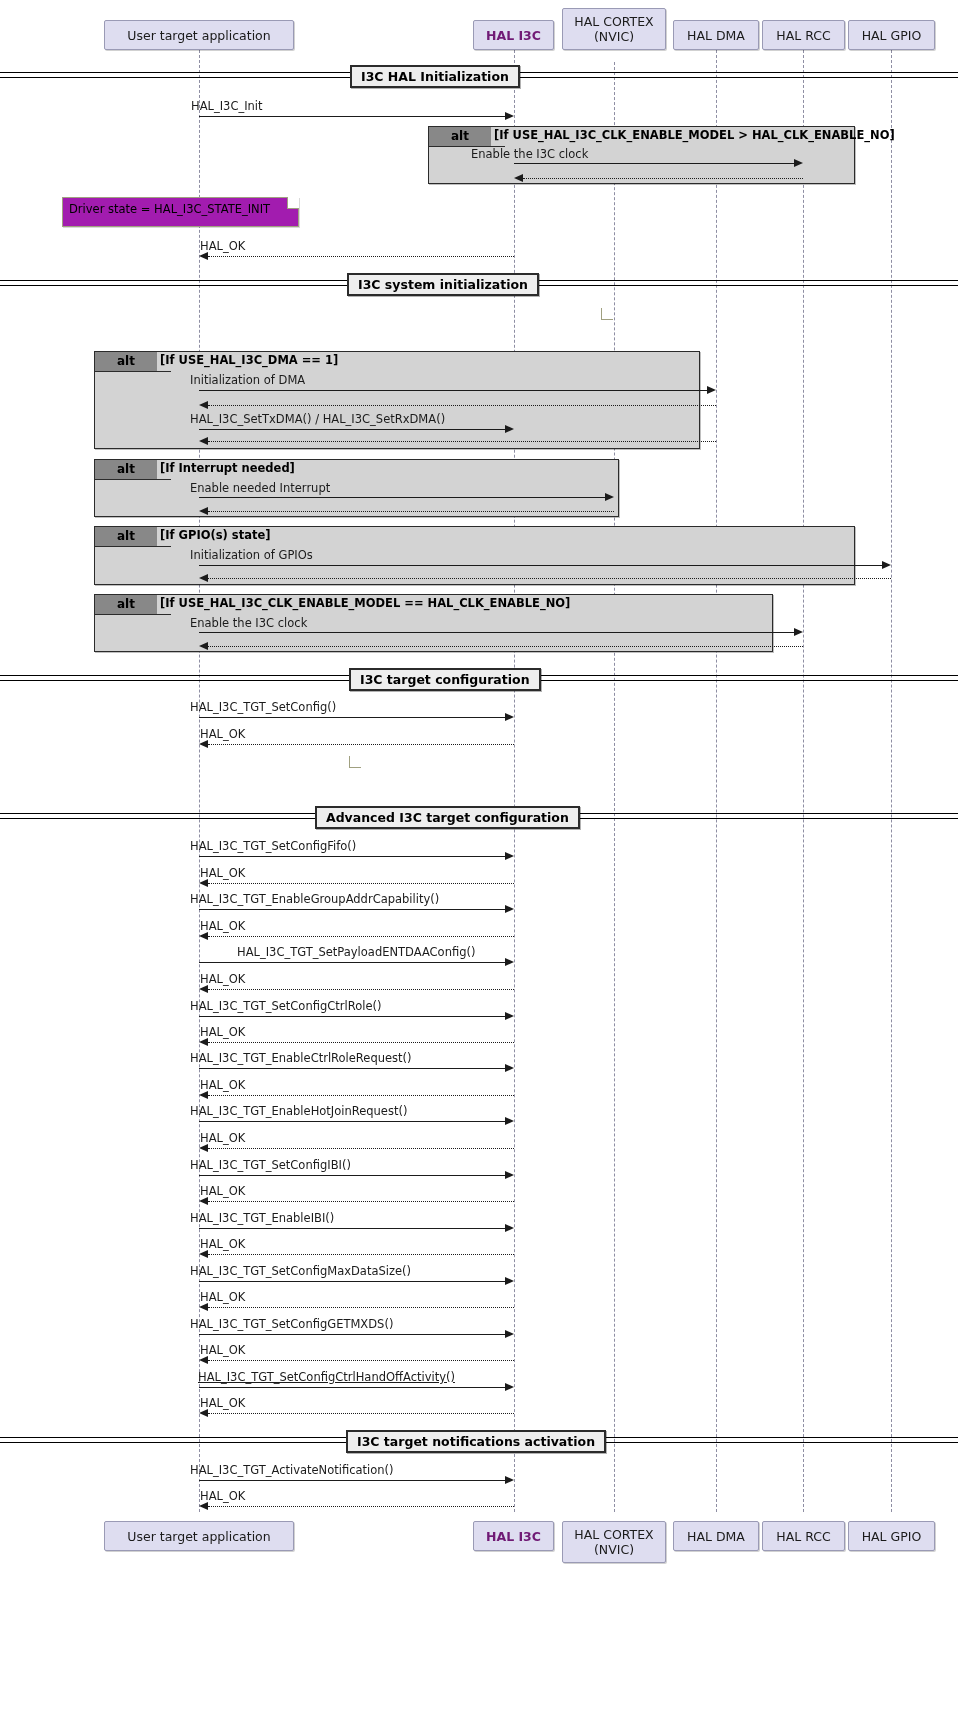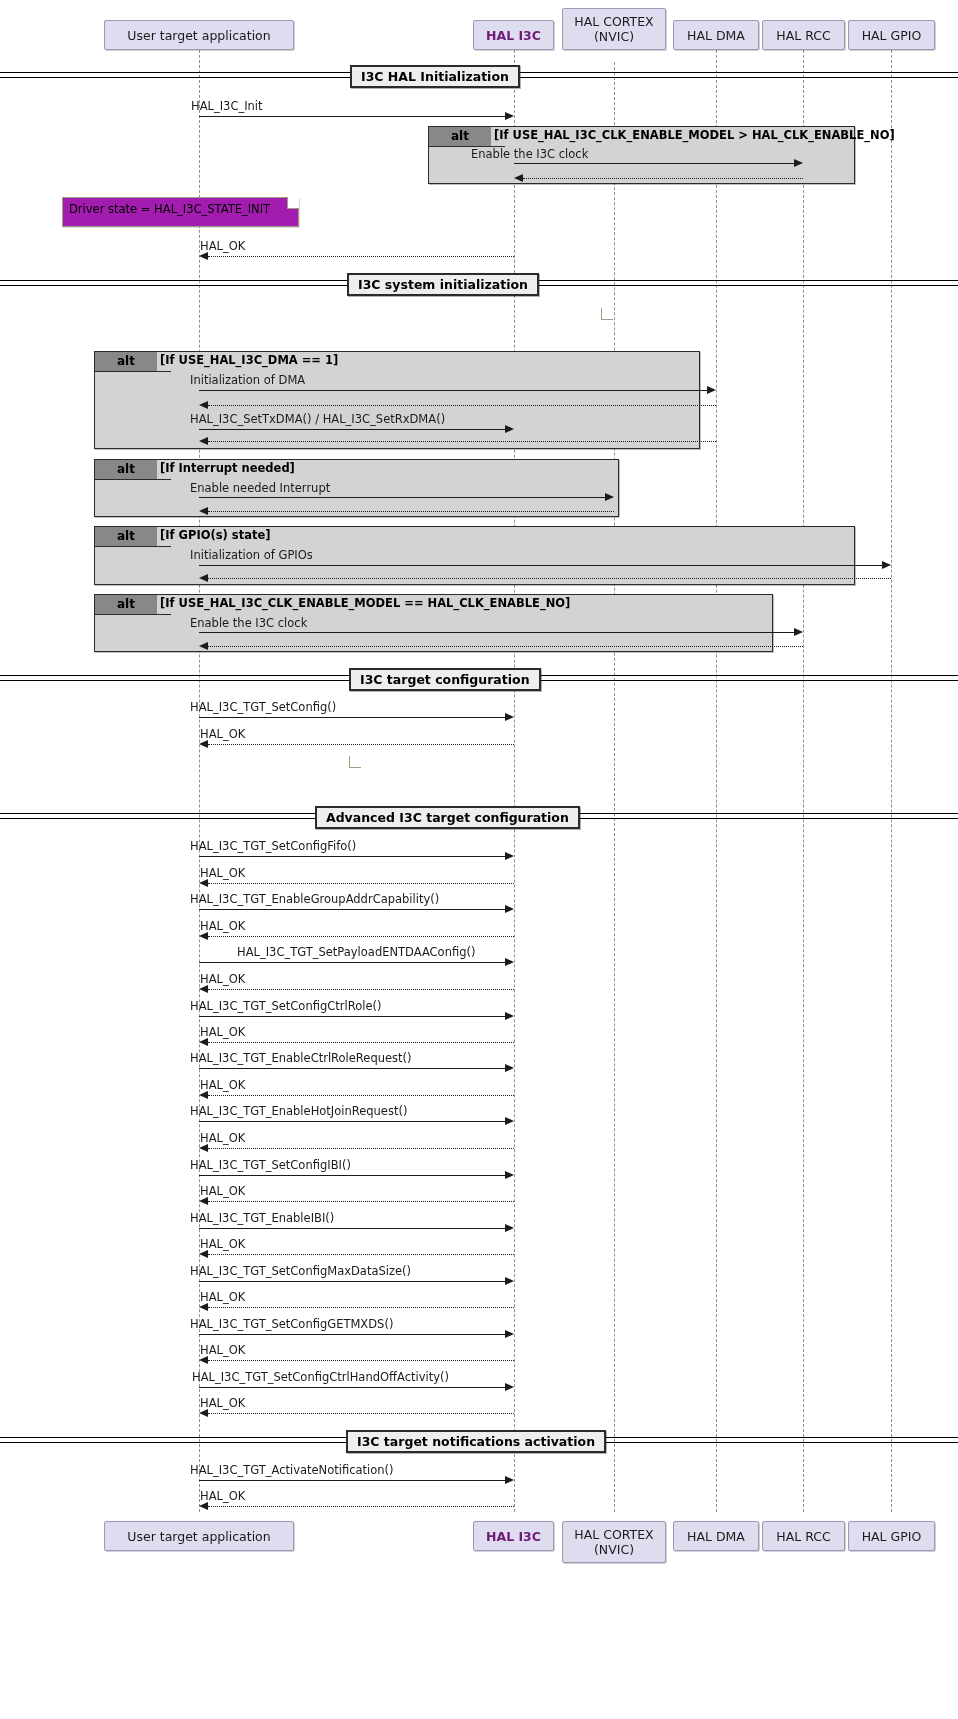--- a/index.html
+++ b/index.html
@@ -350,7 +350,7 @@
   <div class="msgline dashed" style="left:208px;top:1360px;width:306px;"></div>
   <div class="arrowL" style="left:199px;top:1356px;"></div>
 
-  <div class="msglabel" style="left:192px;top:1370px;">HAL_I3C_TGT_SetConfigCtrlHandOffActivity()</div>
+  <div class="msglabel" style="left:198px;top:1370px;text-decoration:underline;">HAL_I3C_TGT_SetConfigCtrlHandOffActivity()</div>
   <div class="msgline solid" style="left:199px;top:1387px;width:306px;"></div>
   <div class="arrowR" style="left:505px;top:1383px;"></div>
   <div class="msglabel" style="left:200px;top:1396px;">HAL_OK</div>

